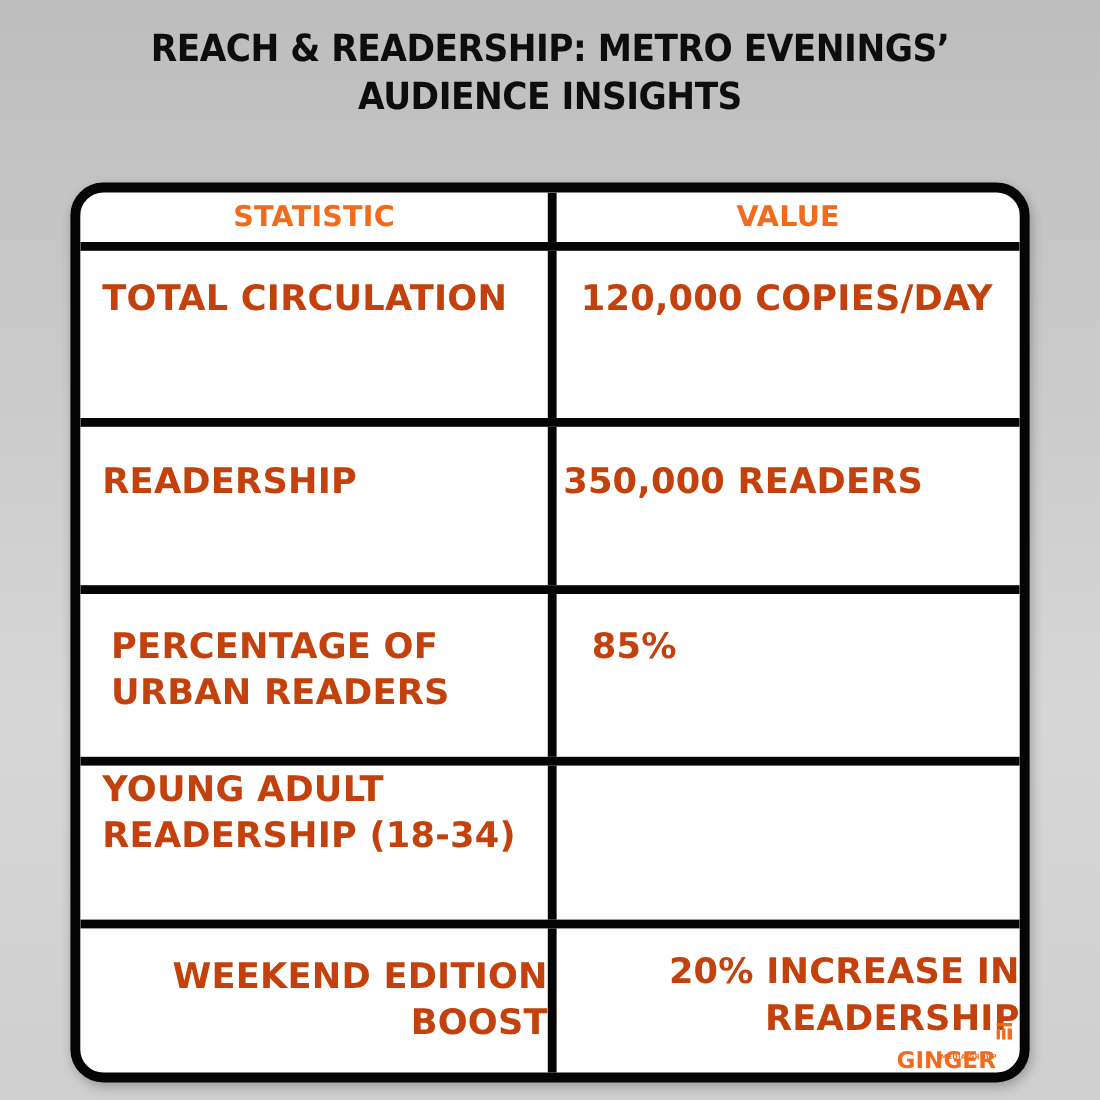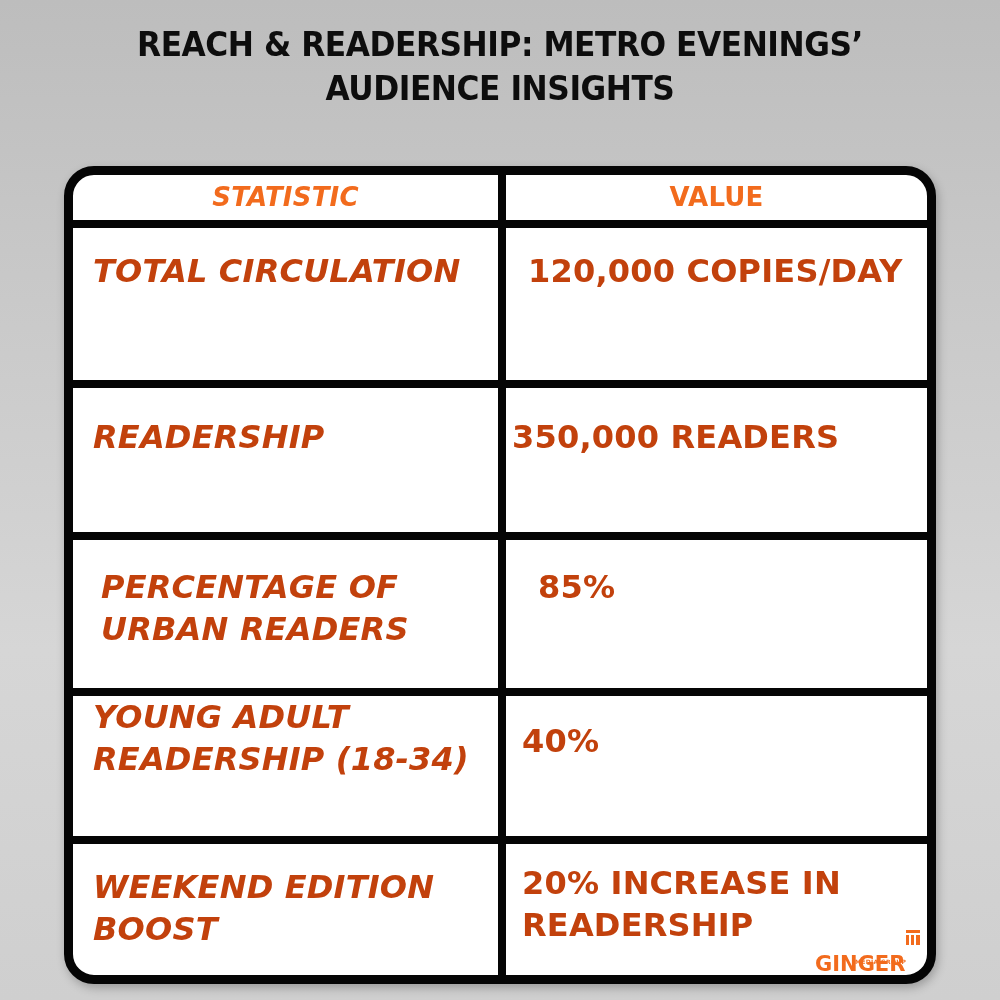--- a/index.html
+++ b/index.html
@@ -75,7 +75,6 @@
       left: 0;
       width: 425px;
       padding-left: 20px;
-      font-style: italic;
     }
     .cell.val {
       left: 433px;

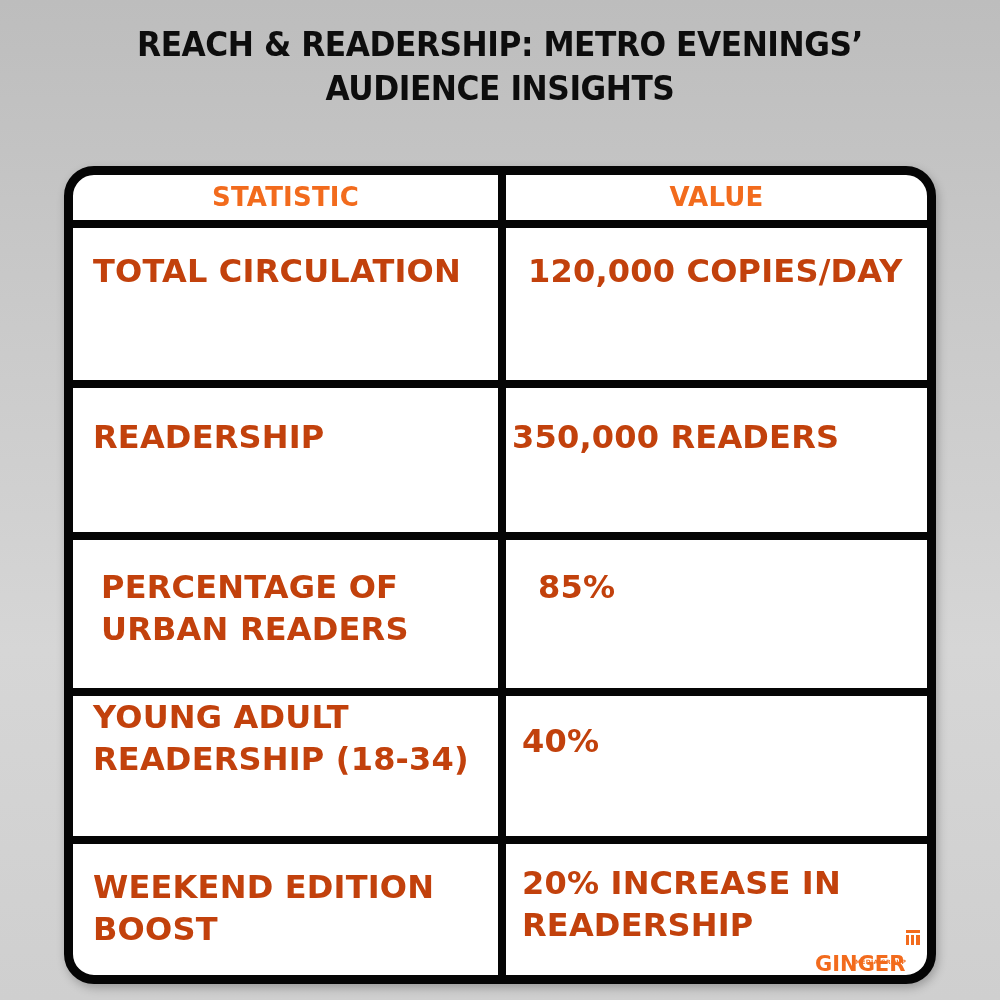--- a/index.html
+++ b/index.html
@@ -177,9 +177,6 @@
       <div>READERSHIP (18-34)</div>
     </div>
     <div class="col-divider"></div>
-    <div class="cell val" style="padding-top:24px;">
-      <div>40%</div>
-    </div>
   </div>
 
   <div class="row bordered" style="top:661px; height:156px;">

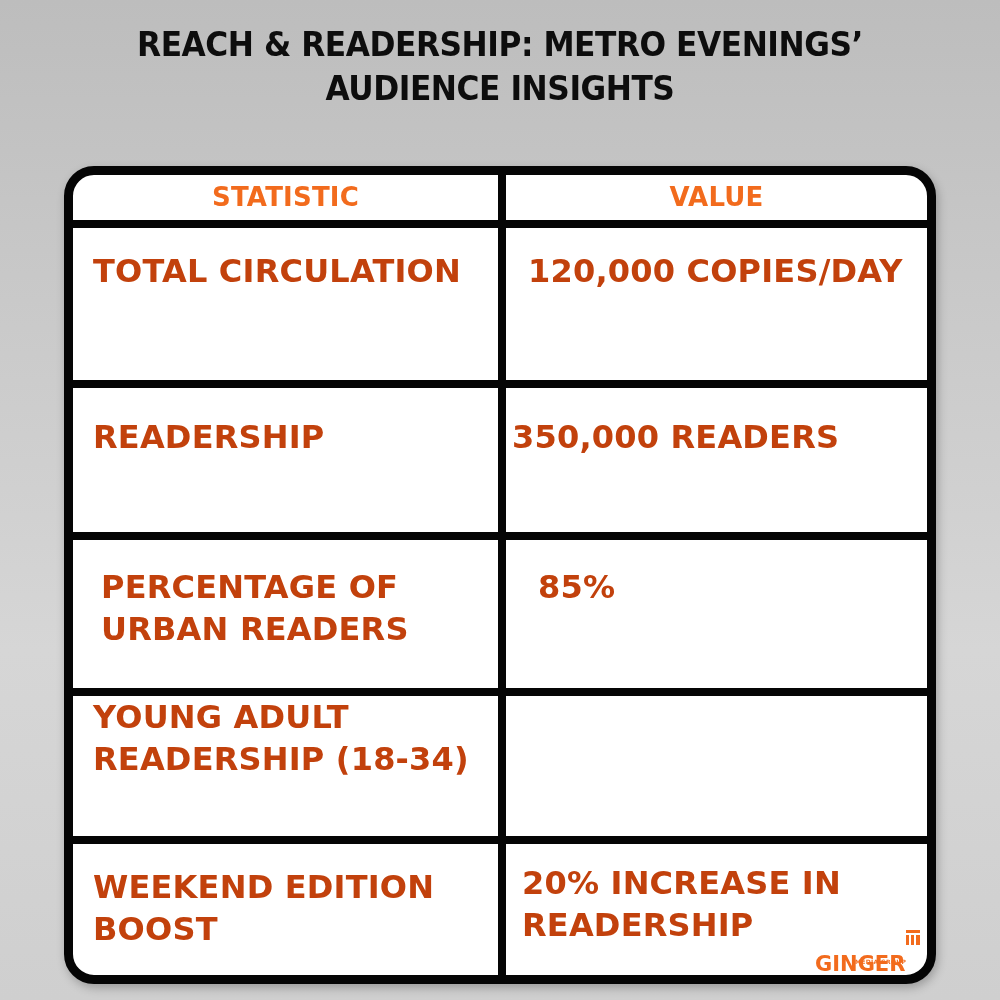--- a/index.html
+++ b/index.html
@@ -179,7 +179,7 @@
     <div class="col-divider"></div>
   </div>
 
-  <div class="row bordered" style="top:661px; height:156px;">
+  <div class="row bordered" style="top:661px; height:156px;text-align:right;">
     <div class="cell stat" style="padding-top:22px;">
       <div>WEEKEND EDITION</div>
       <div>BOOST</div>

